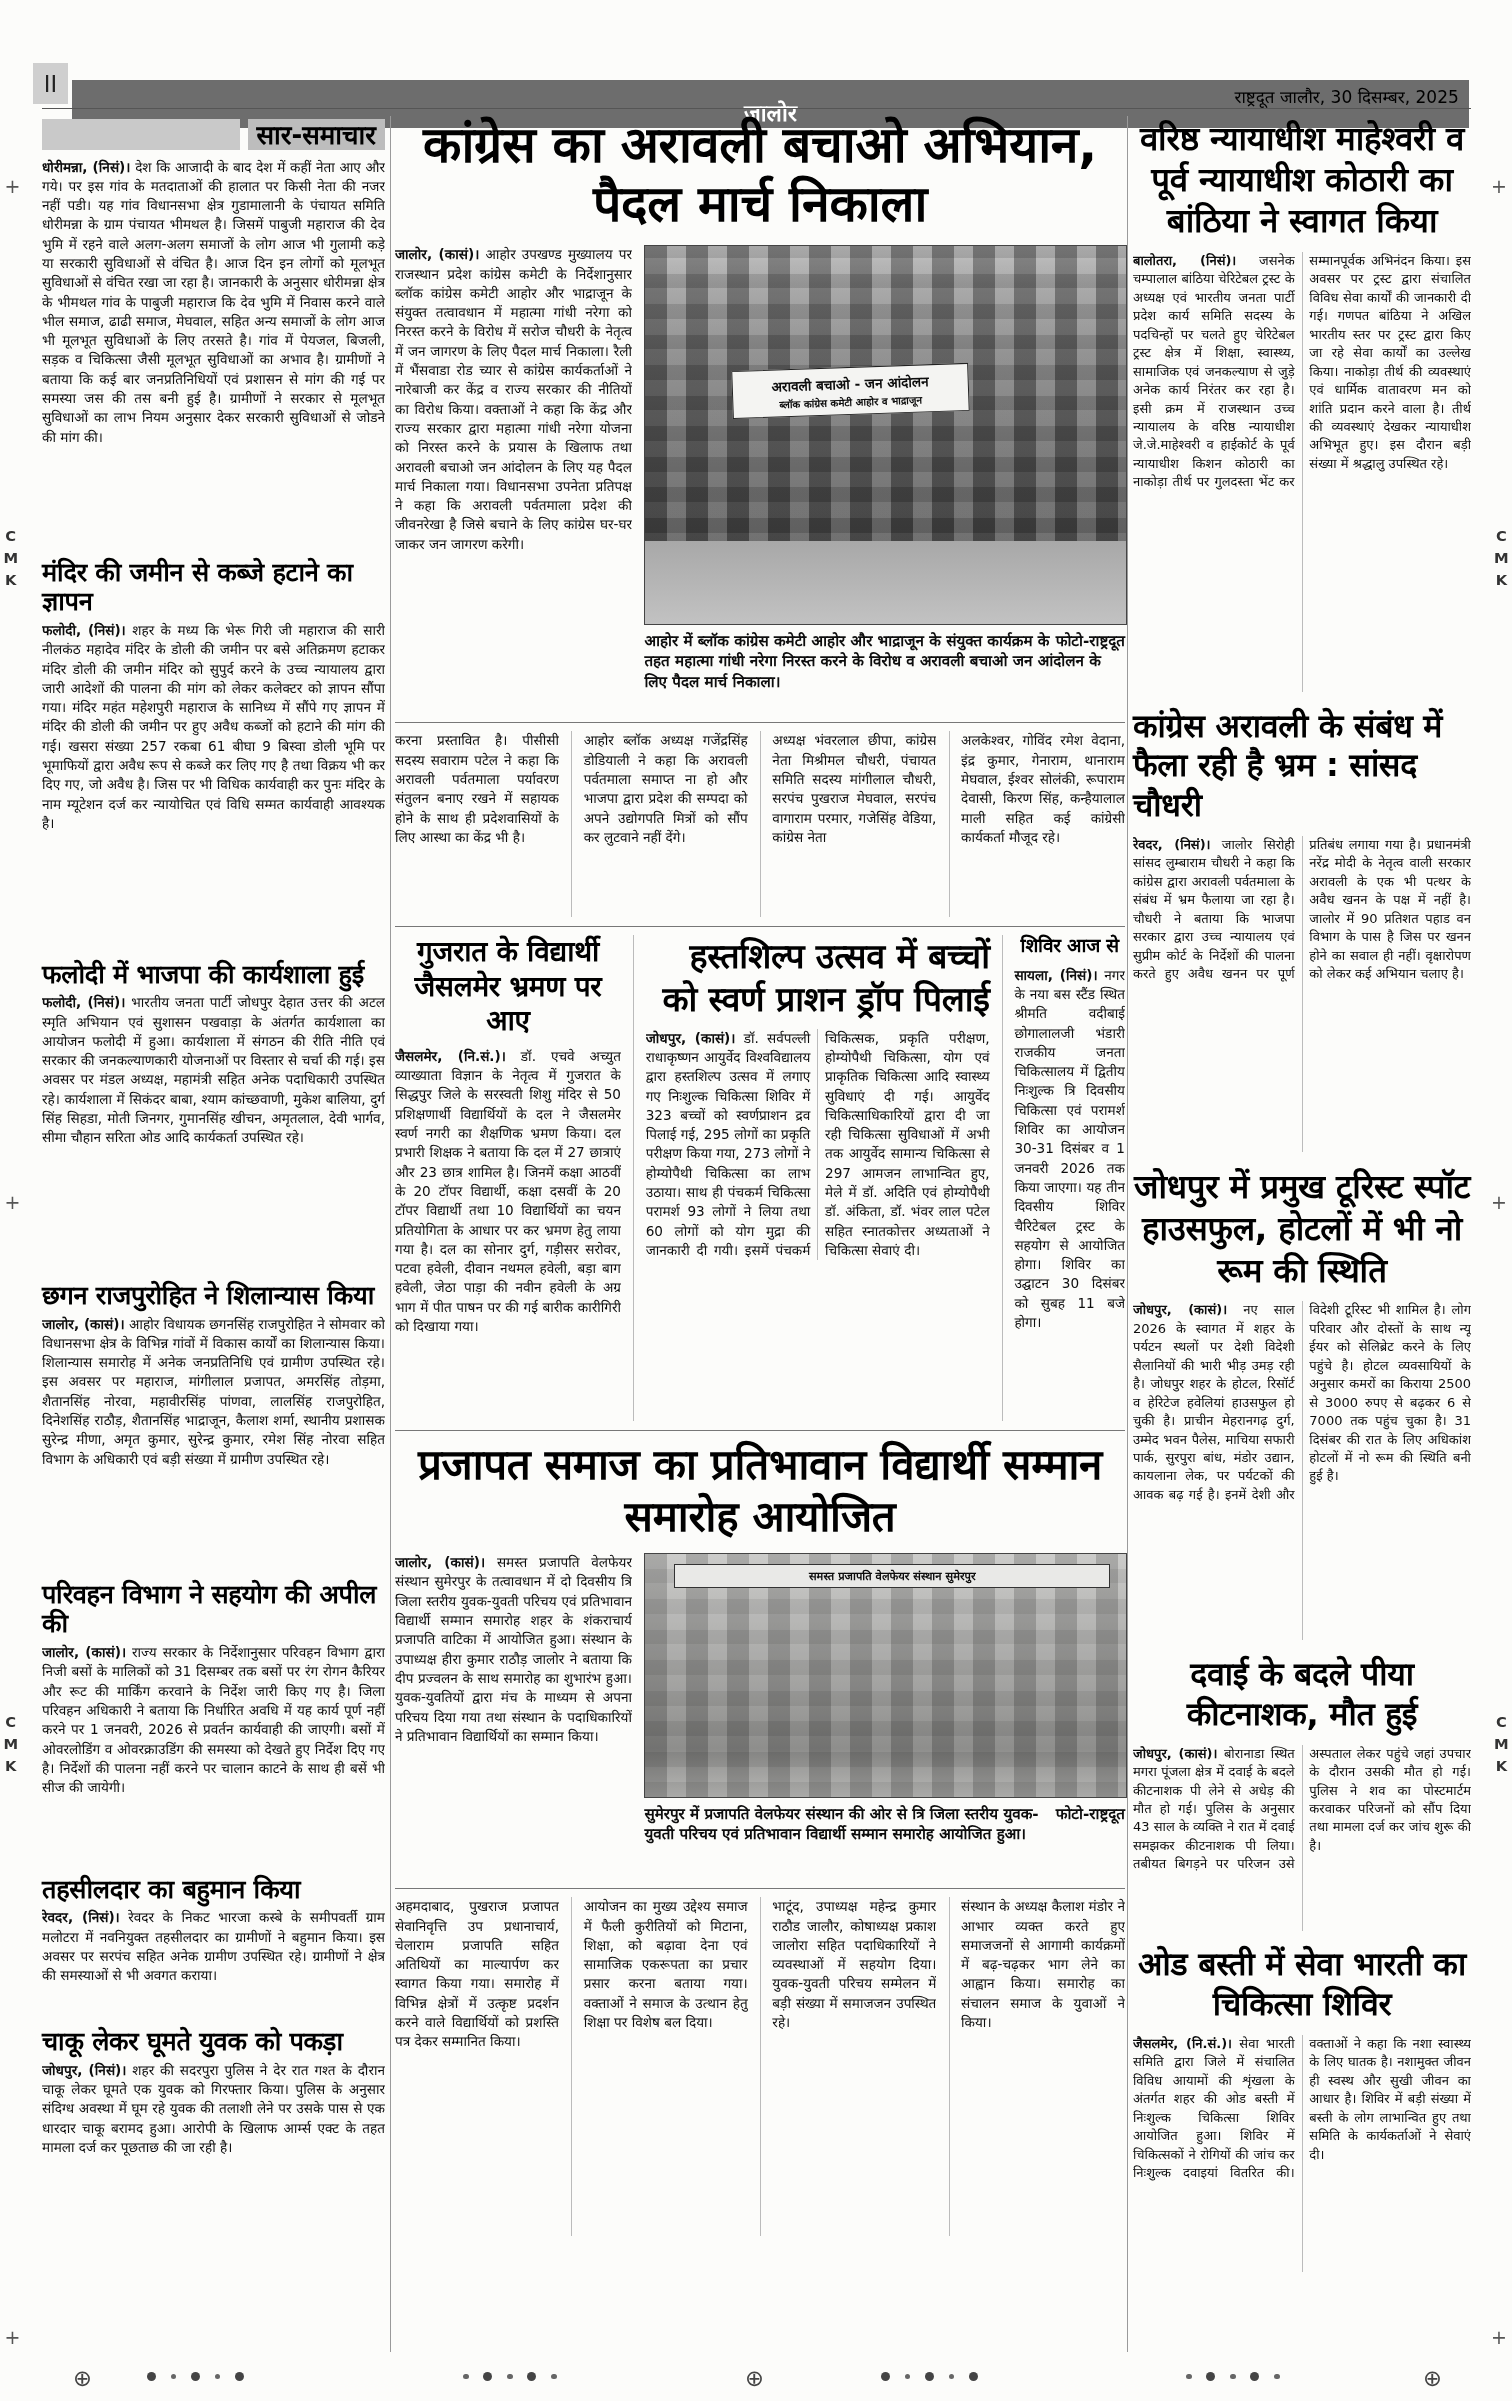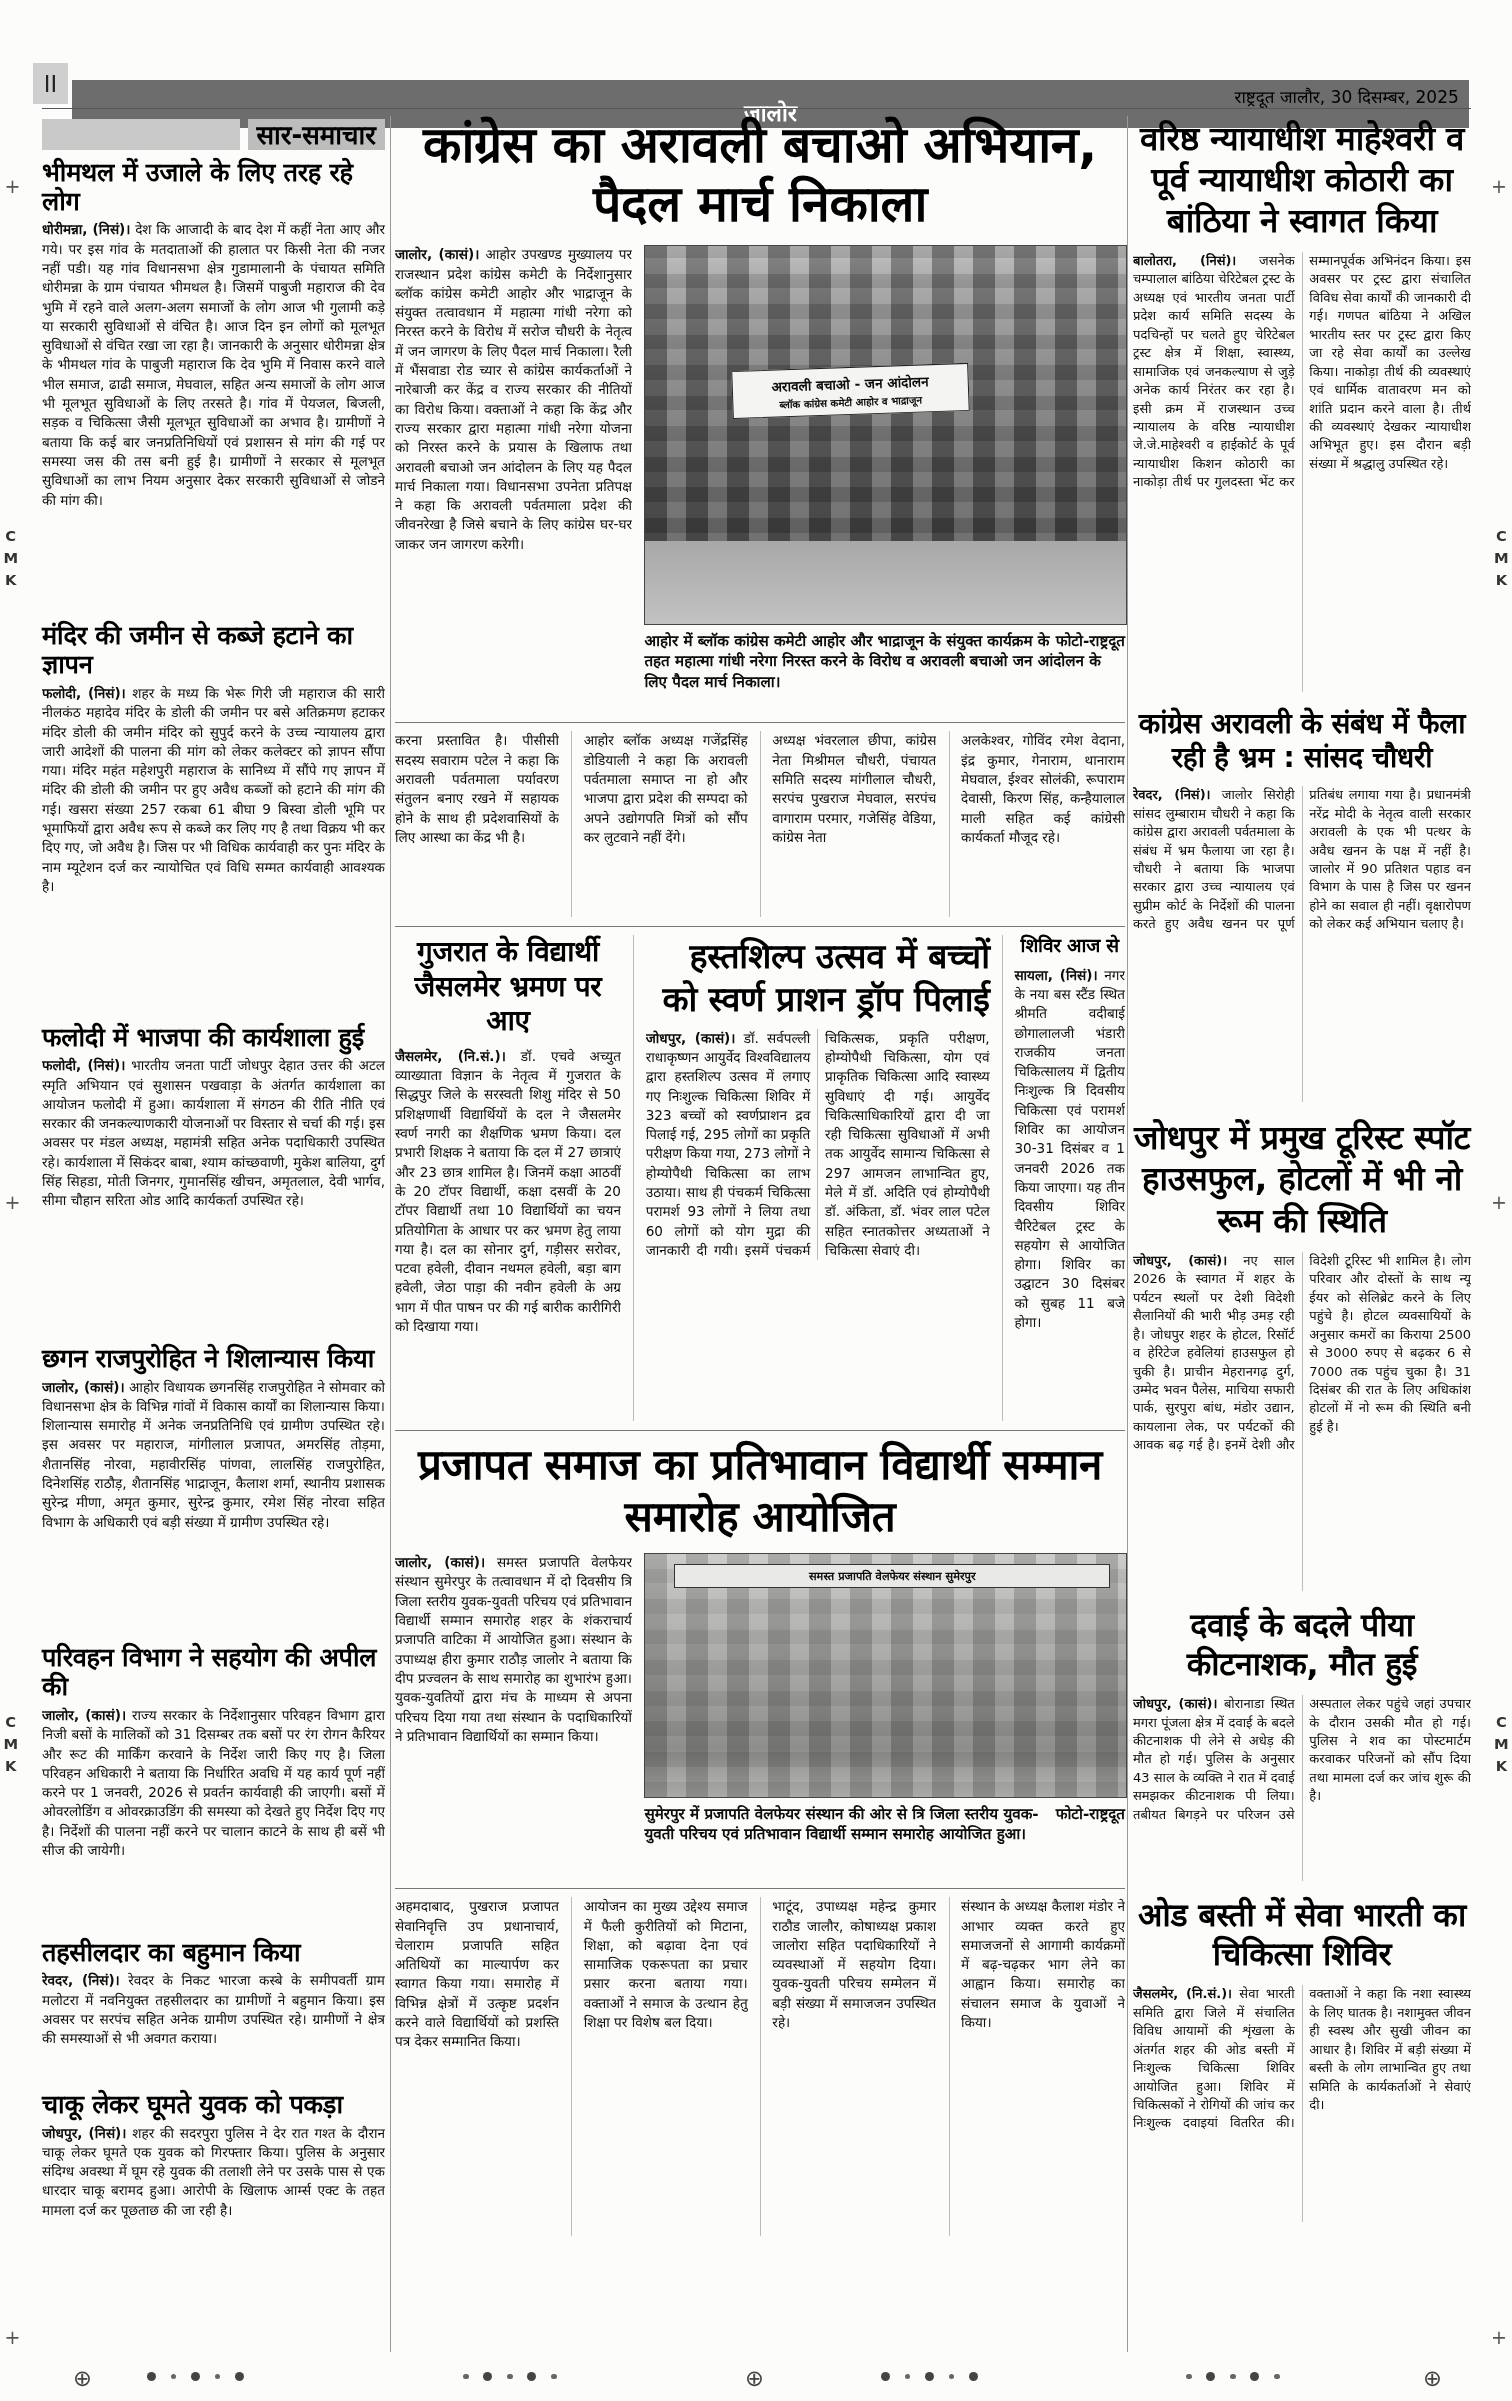--- a/index.html
+++ b/index.html
@@ -87,7 +87,6 @@
     </div>
 
     <div>
-      <div class="hl hl-sm">भीमथल में उजाले के लिए तरह रहे लोग</div>
       <div class="body-txt" style="min-height:395px;"><span class="dateline">धोरीमन्ना, (निसं)।</span> <span>देश कि आजादी के बाद देश में कहीं नेता आए और गये। पर इस गांव के मतदाताओं की हालात पर किसी नेता की नजर नहीं पडी। यह गांव विधानसभा क्षेत्र गुडामालानी के पंचायत समिति धोरीमन्ना के ग्राम पंचायत भीमथल है। जिसमें पाबुजी महाराज की देव भुमि में रहने वाले अलग-अलग समाजों के लोग आज भी गुलामी कड़े या सरकारी सुविधाओं से वंचित है। आज दिन इन लोगों को मूलभूत सुविधाओं से वंचित रखा जा रहा है। जानकारी के अनुसार धोरीमन्ना क्षेत्र के भीमथल गांव के पाबुजी महाराज कि देव भुमि में निवास करने वाले भील समाज, ढाढी समाज, मेघवाल, सहित अन्य समाजों के लोग आज भी मूलभूत सुविधाओं के लिए तरसते है। गांव में पेयजल, बिजली, सड़क व चिकित्सा जैसी मूलभूत सुविधाओं का अभाव है। ग्रामीणों ने बताया कि कई बार जनप्रतिनिधियों एवं प्रशासन से मांग की गई पर समस्या जस की तस बनी हुई है। ग्रामीणों ने सरकार से मूलभूत सुविधाओं का लाभ नियम अनुसार देकर सरकारी सुविधाओं से जोडने की मांग की।</span></div>
     </div>
 

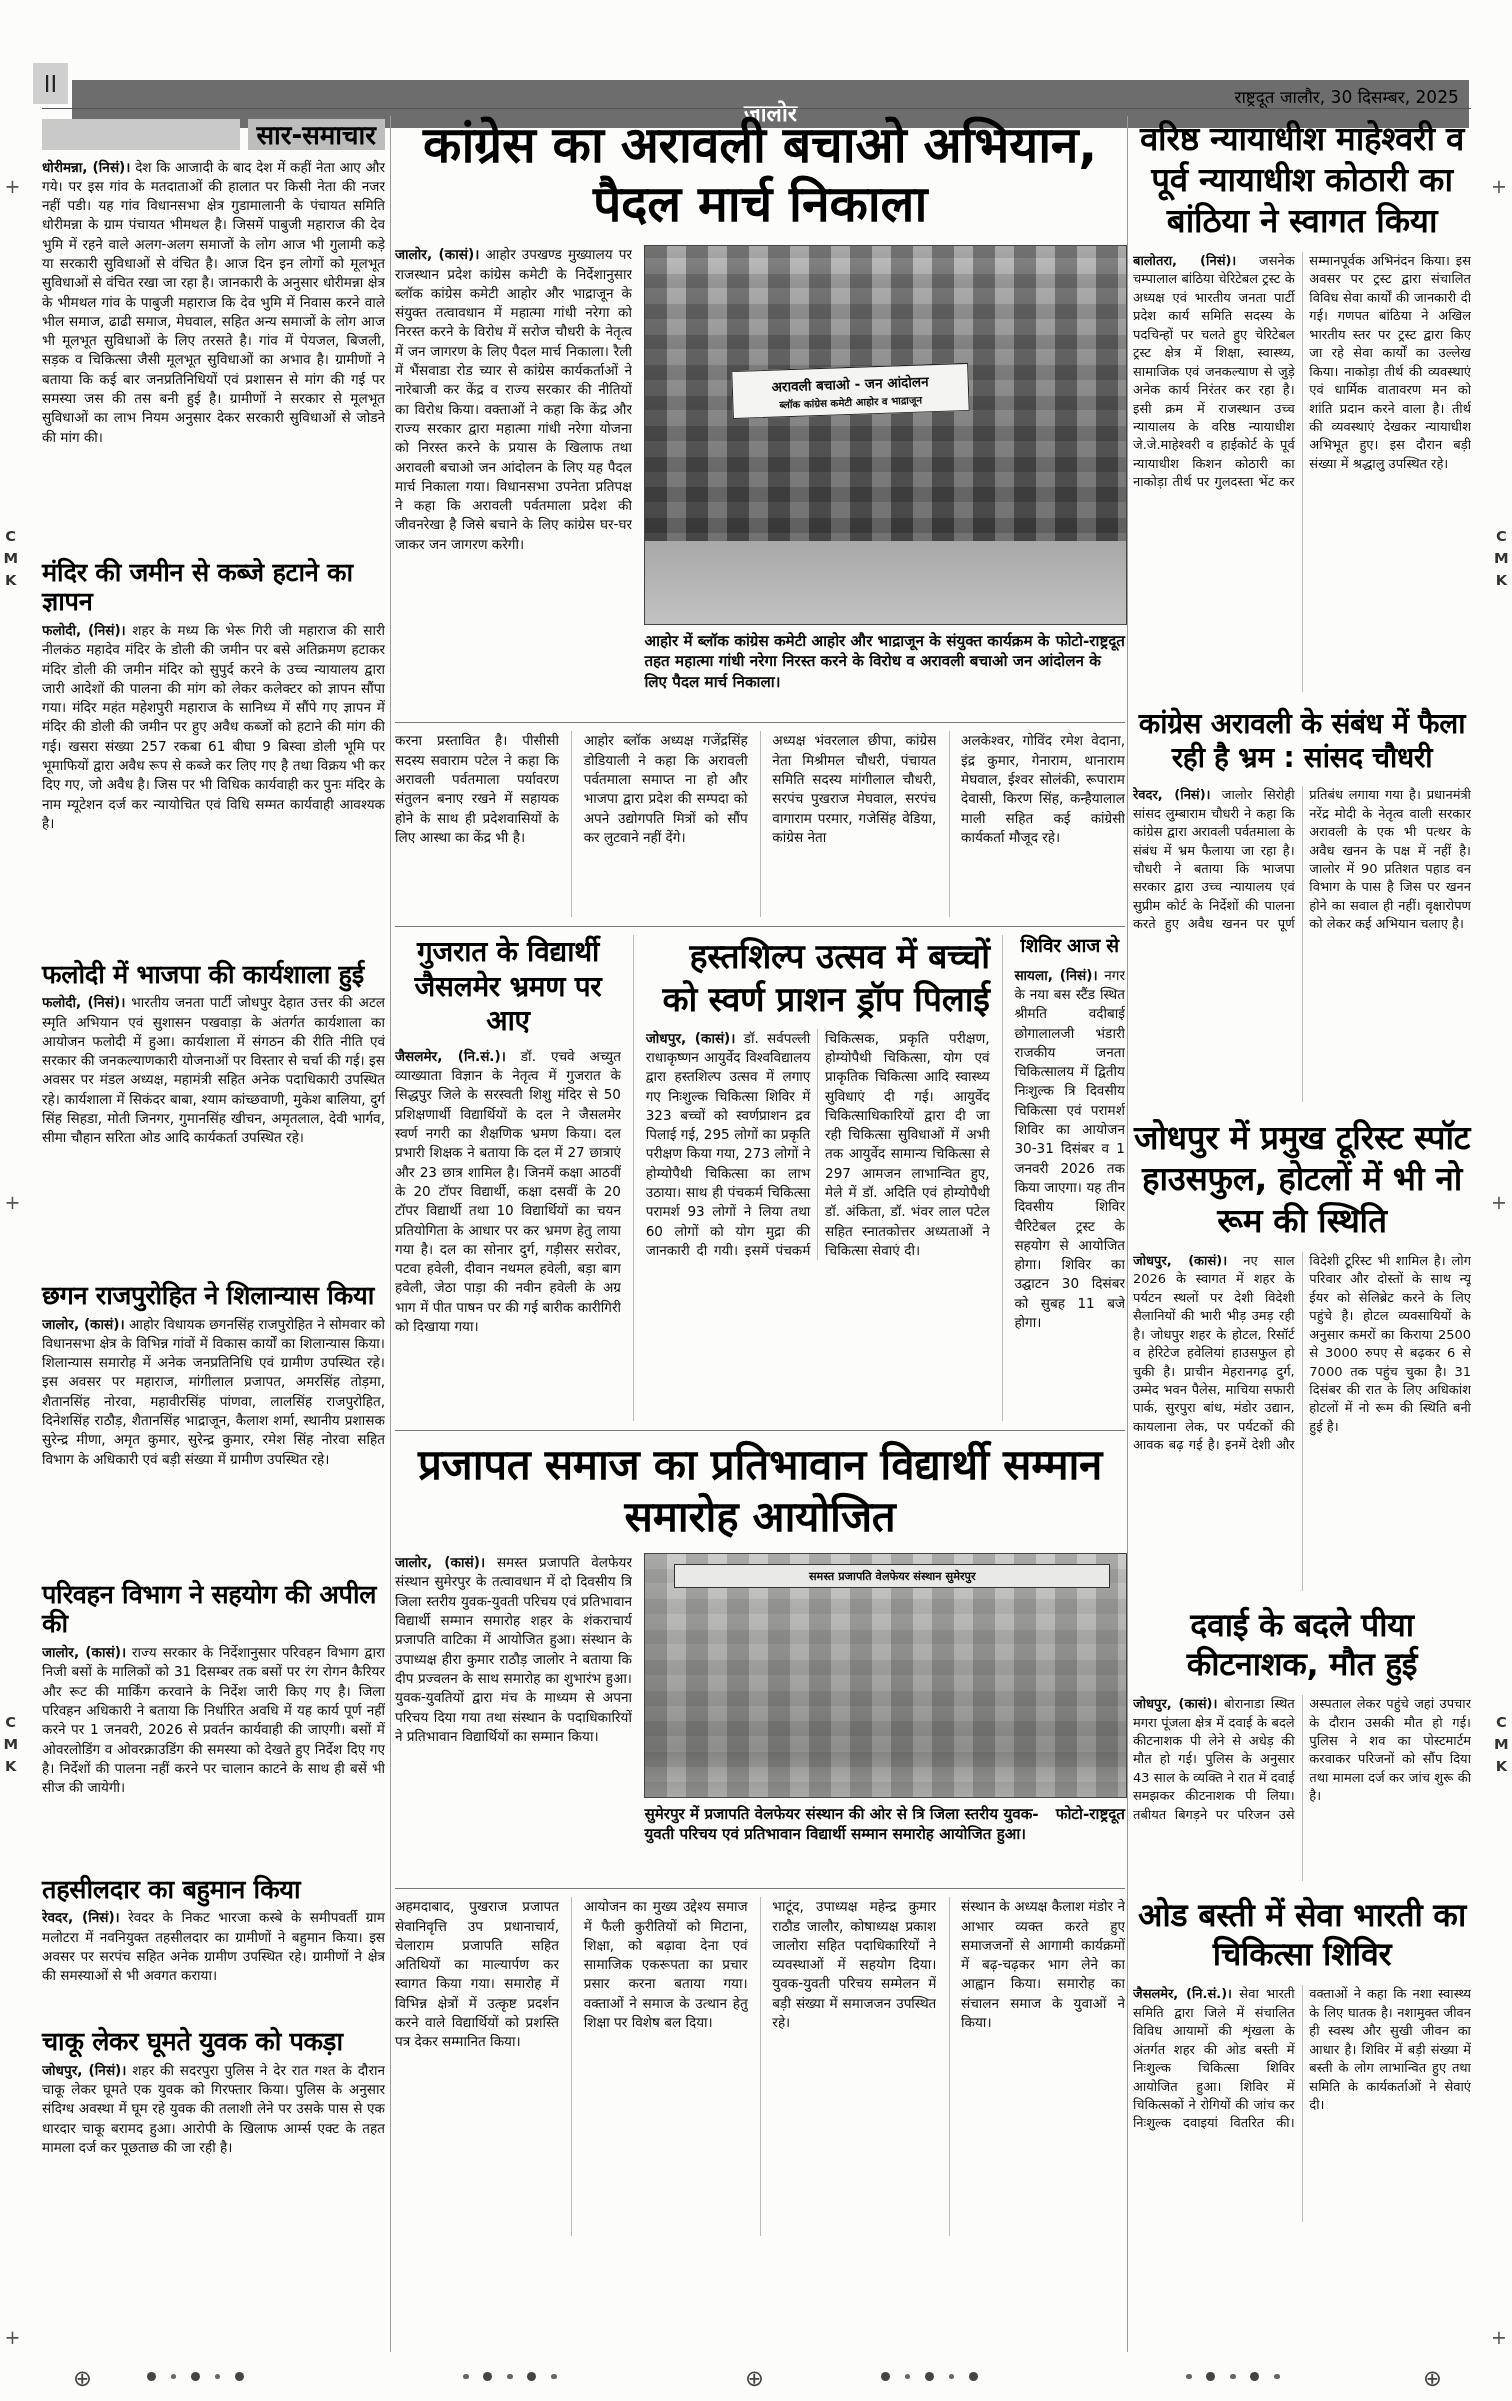--- a/index.html
+++ b/index.html
@@ -221,7 +221,7 @@
     </div>
 
     <div style="margin-top:14.7px;">
-      <div class="hl" style="font-size:28px;text-align:center;line-height:1.24;">कांग्रेस अरावली के संबंध में फैला रही है भ्रम : सांसद चौधरी</div>
+      <div class="hl" style="font-size:32px;line-height:1.24;">कांग्रेस अरावली के संबंध में फैला रही है भ्रम : सांसद चौधरी</div>
       <div class="body-txt cols2" style="margin-top:10.2px;min-height:316px;font-size:13px;">
         <span class="dateline">रेवदर, (निसं)।</span>
         <span>जालोर सिरोही सांसद लुम्बाराम चौधरी ने कहा कि कांग्रेस द्वारा अरावली पर्वतमाला के संबंध में भ्रम फैलाया जा रहा है। चौधरी ने बताया कि भाजपा सरकार द्वारा उच्च न्यायालय एवं सुप्रीम कोर्ट के निर्देशों की पालना करते हुए अवैध खनन पर पूर्ण प्रतिबंध लगाया गया है। प्रधानमंत्री नरेंद्र मोदी के नेतृत्व वाली सरकार अरावली के एक भी पत्थर के अवैध खनन के पक्ष में नहीं है। जालोर में 90 प्रतिशत पहाड वन विभाग के पास है जिस पर खनन होने का सवाल ही नहीं। वृक्षारोपण को लेकर कई अभियान चलाए है।</span>

